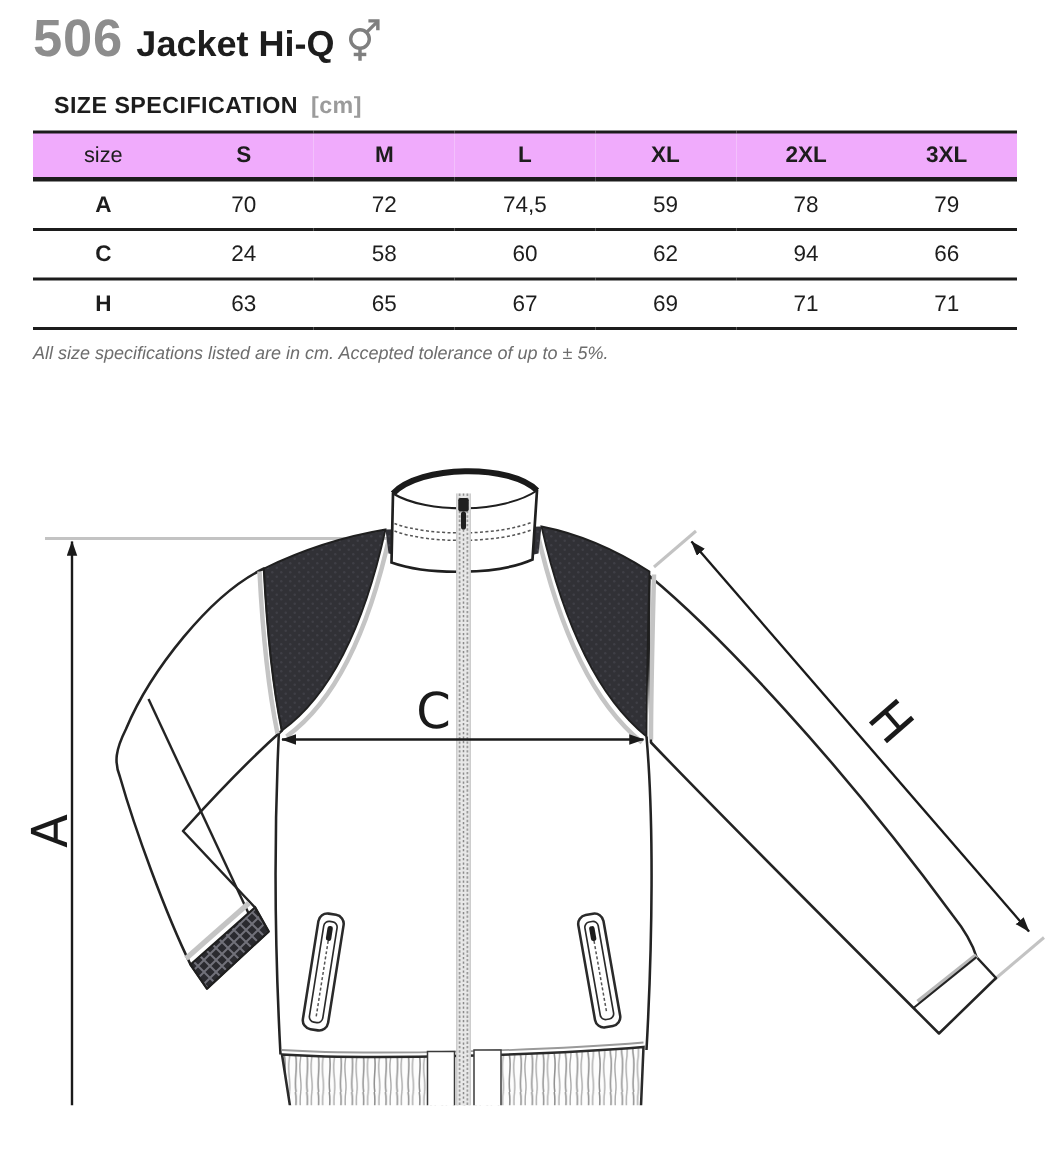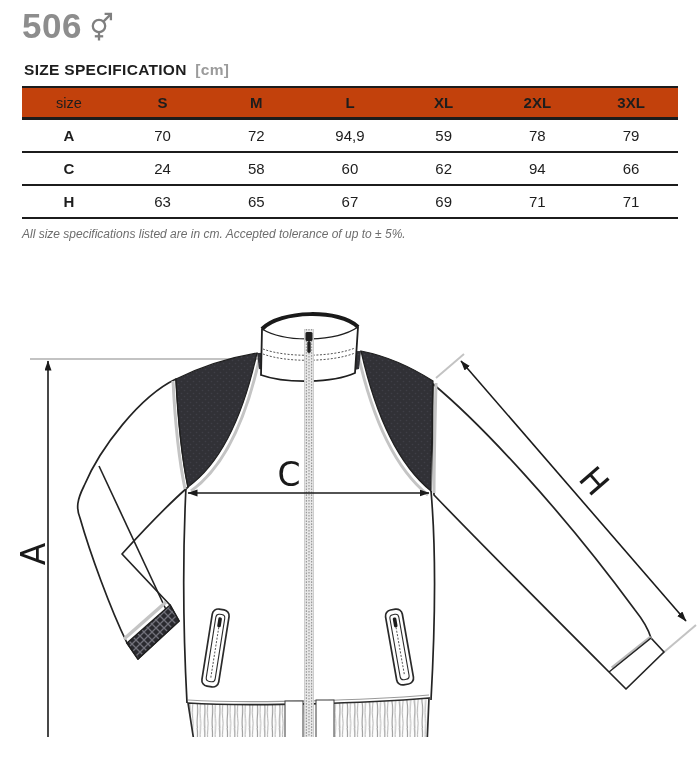--- a/index.html
+++ b/index.html
@@ -40,6 +40,7 @@
 
   <div class="hdr">
     <span class="prod-num">506</span>
+    <span class="prod-name">Jacket Hi-Q</span>
     <span class="gender">
       <svg width="26" height="32" viewBox="0 0 26 32">
         <g fill="none" stroke="#7f7f7f" stroke-width="2.3">

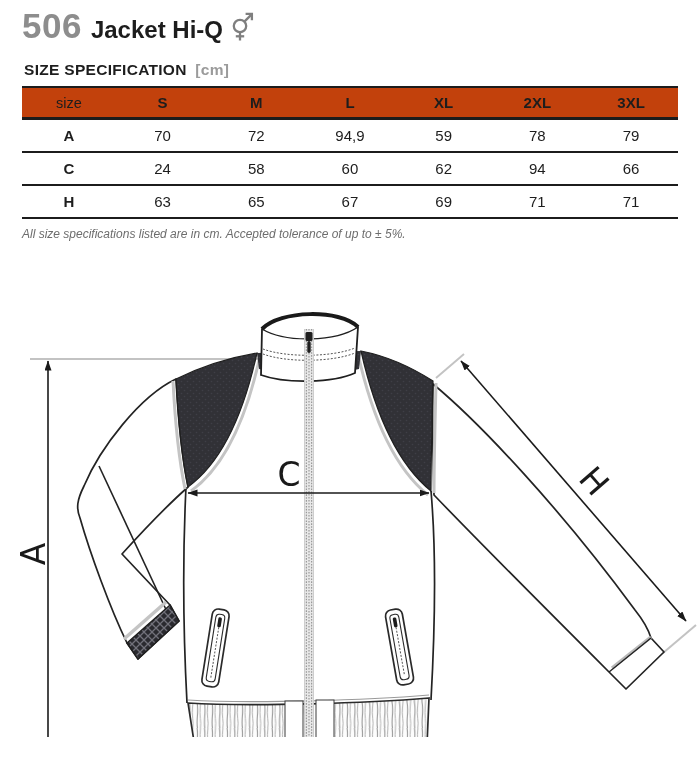--- a/index.html
+++ b/index.html
@@ -13,7 +13,7 @@
   .prod-name{font-size:24px;font-weight:800;color:#1d1d1d;margin-left:9px;line-height:1;}
   .gender{margin-left:7px;align-self:center;transform:translateY(2px);}
   
-  .sec{padding:17px 22px 7px 24px;font-size:15.5px;font-weight:800;letter-spacing:.3px;}
+  .sec{padding:17px 22px 7px 36px;font-size:15.5px;font-weight:800;letter-spacing:.3px;}
   .sec .unit{color:#9b9b9b;margin-left:4px;}
   
   table.spec{

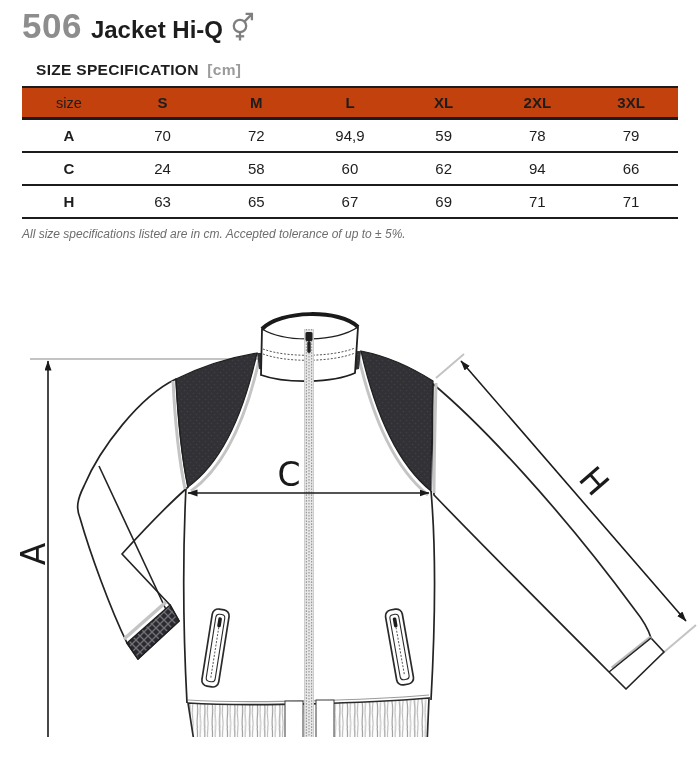--- a/index.html
+++ b/index.html
@@ -20,7 +20,7 @@
     width:656px;margin:0 22px;border-collapse:collapse;table-layout:fixed;
     border-top:2px solid #1c1c1c;border-bottom:2px solid #1c1c1c;
   }
-  table.spec thead tr{background:#c2410c;border-bottom:3px solid #1c1c1c;}
+  table.spec thead tr{background:#f0abfc;border-bottom:3px solid #1c1c1c;}
   table.spec th{font-size:15px;font-weight:700;padding:6px 0;text-align:center;}
   table.spec th.size-col{font-weight:400;font-size:14.5px;}
   table.spec tbody tr{border-bottom:2px solid #1c1c1c;}

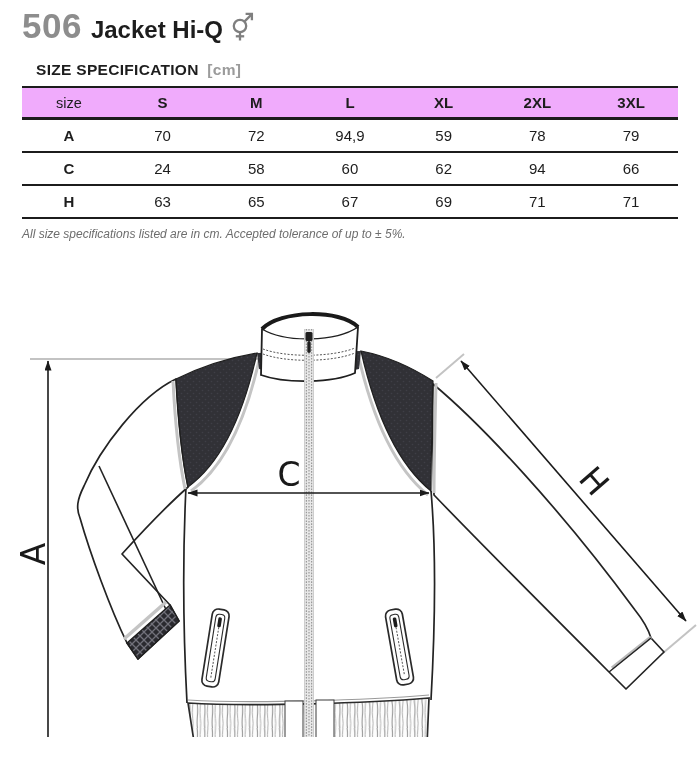--- a/index.html
+++ b/index.html
@@ -76,7 +76,7 @@
         <td class="rowlab">A</td>
         <td>70</td>
         <td>72</td>
-        <td>94,9</td>
+        <td>74,5</td>
         <td>59</td>
         <td>78</td>
         <td>79</td>

